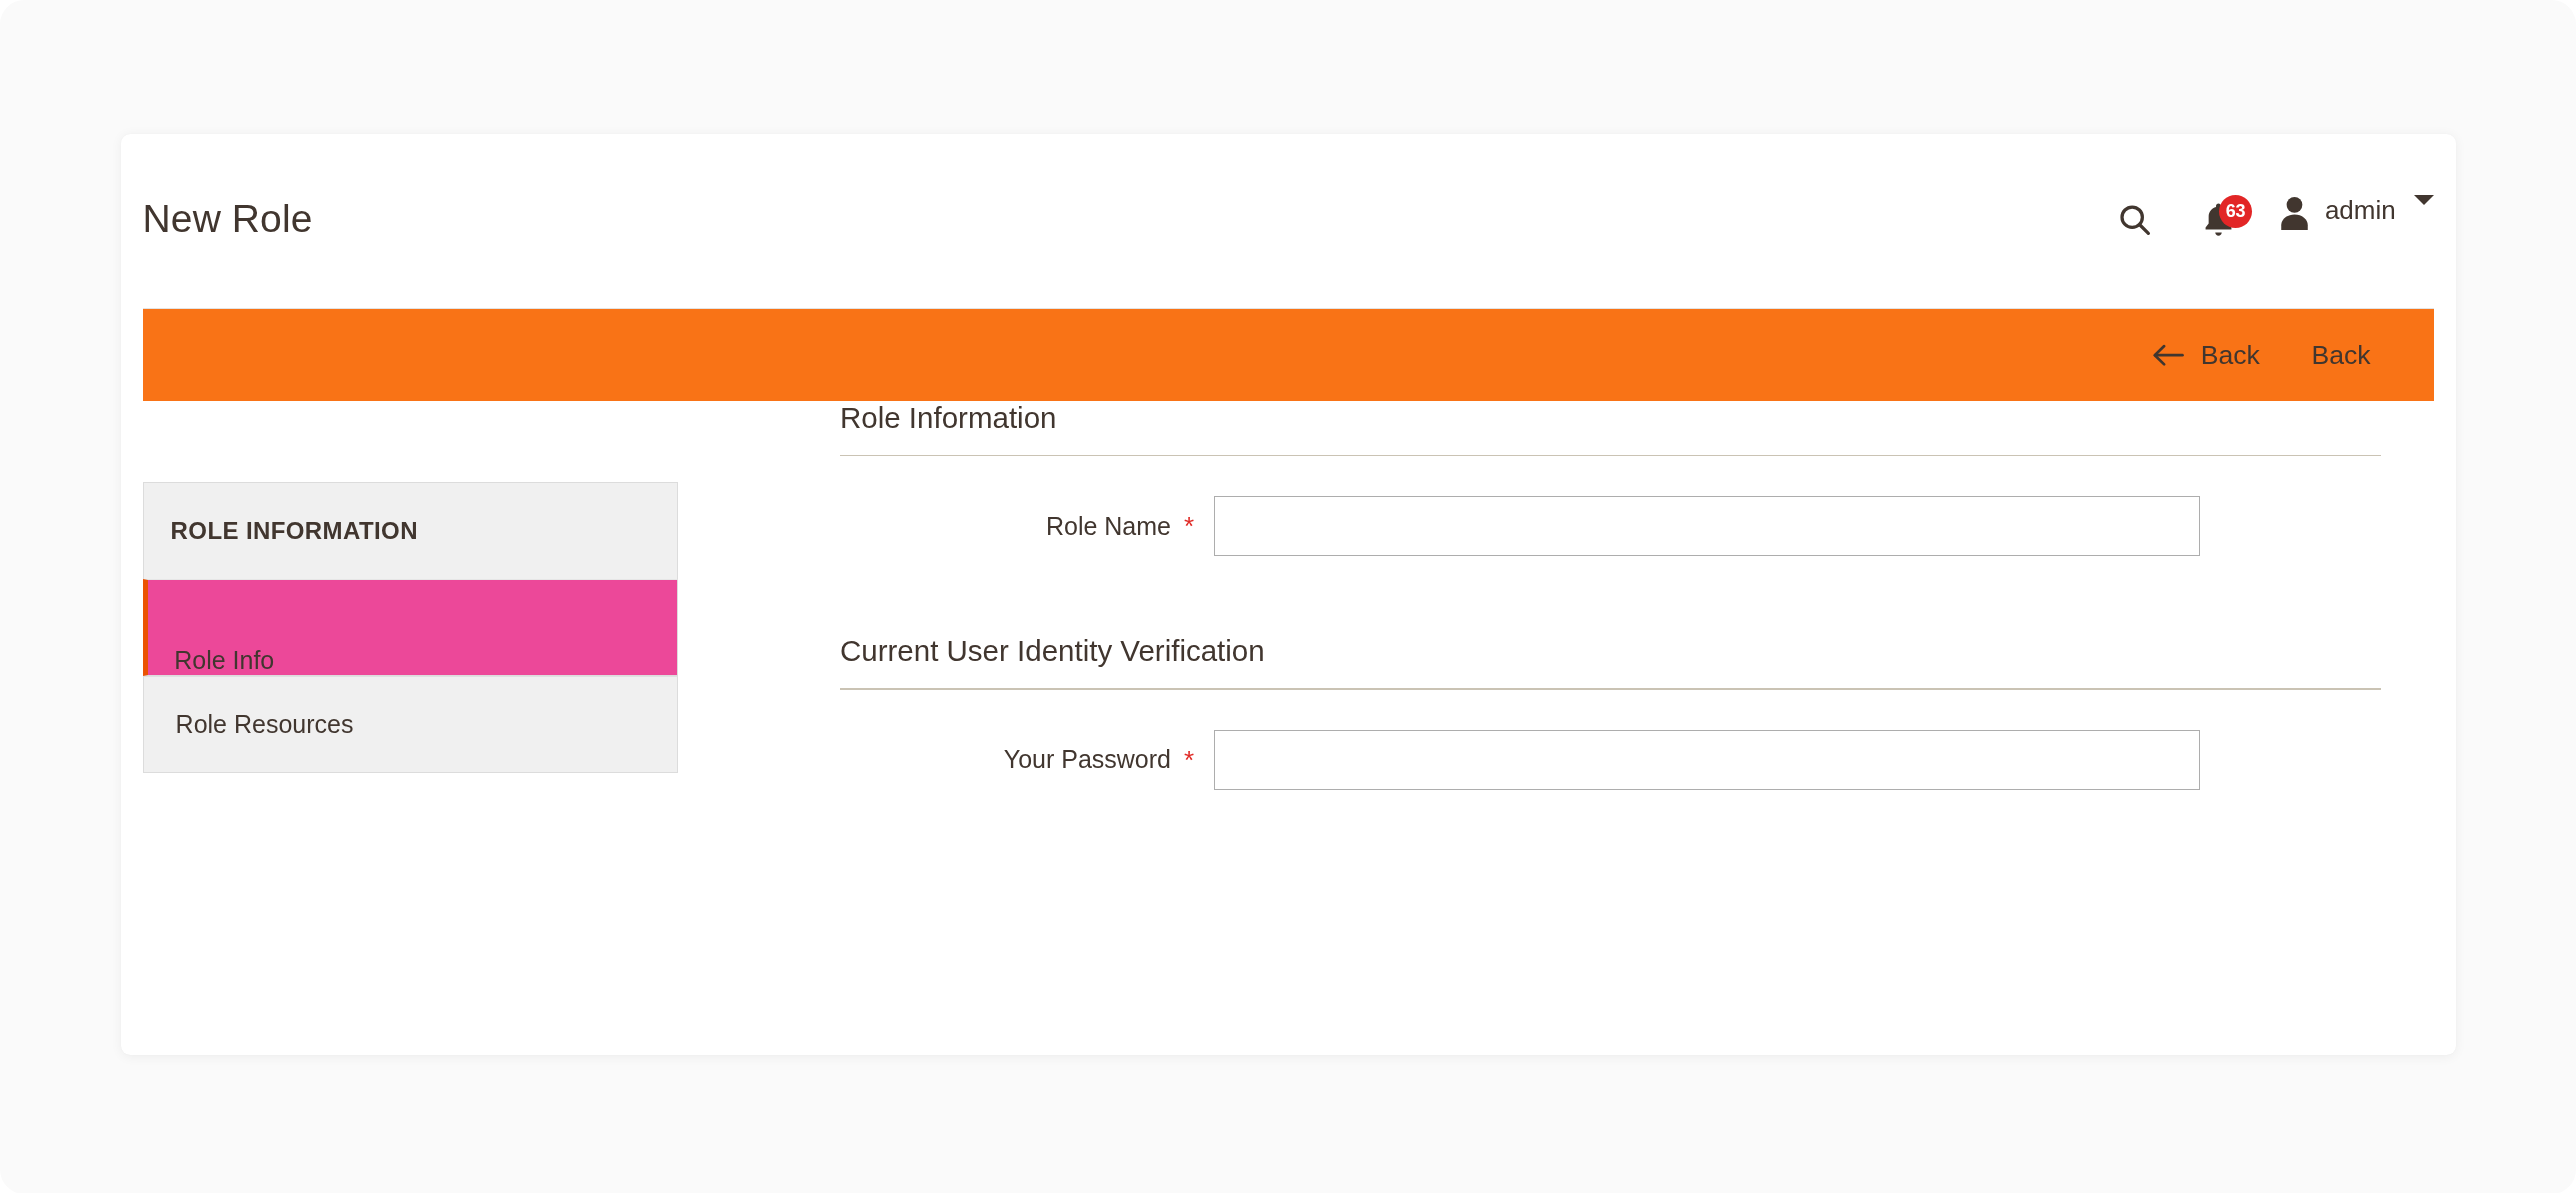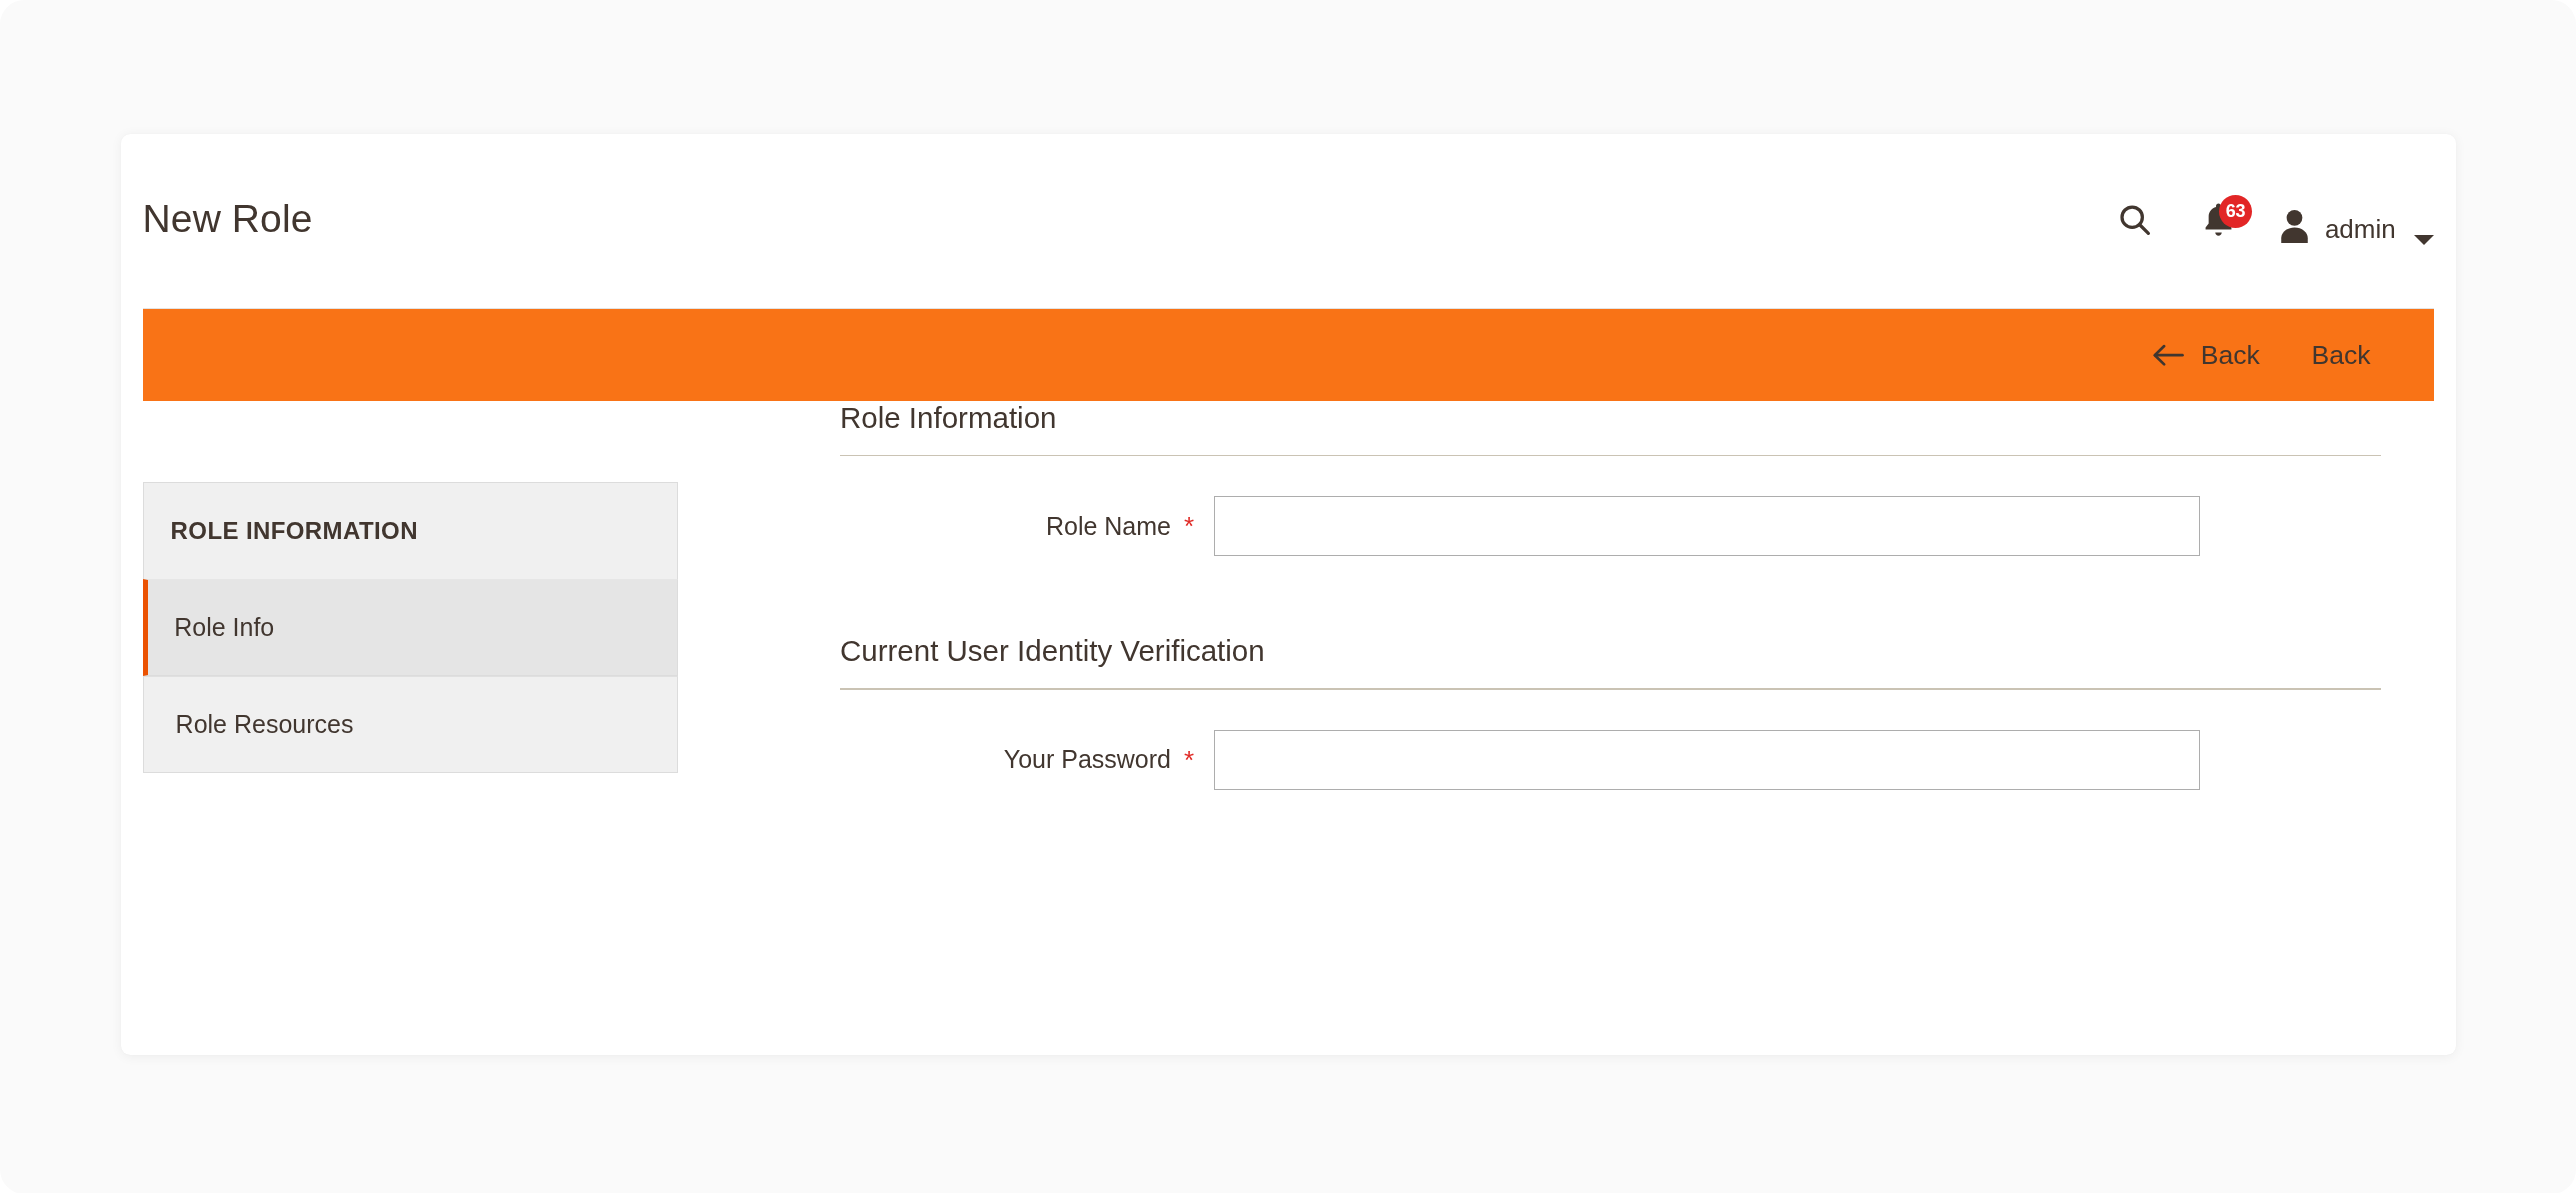--- a/index.html
+++ b/index.html
@@ -98,7 +98,7 @@
 
   #user-menu {
     display: flex;
-    align-items: flex-end;
+    align-items: flex-start;
     margin-left: 29px;
     cursor: pointer;
     height: 50px;

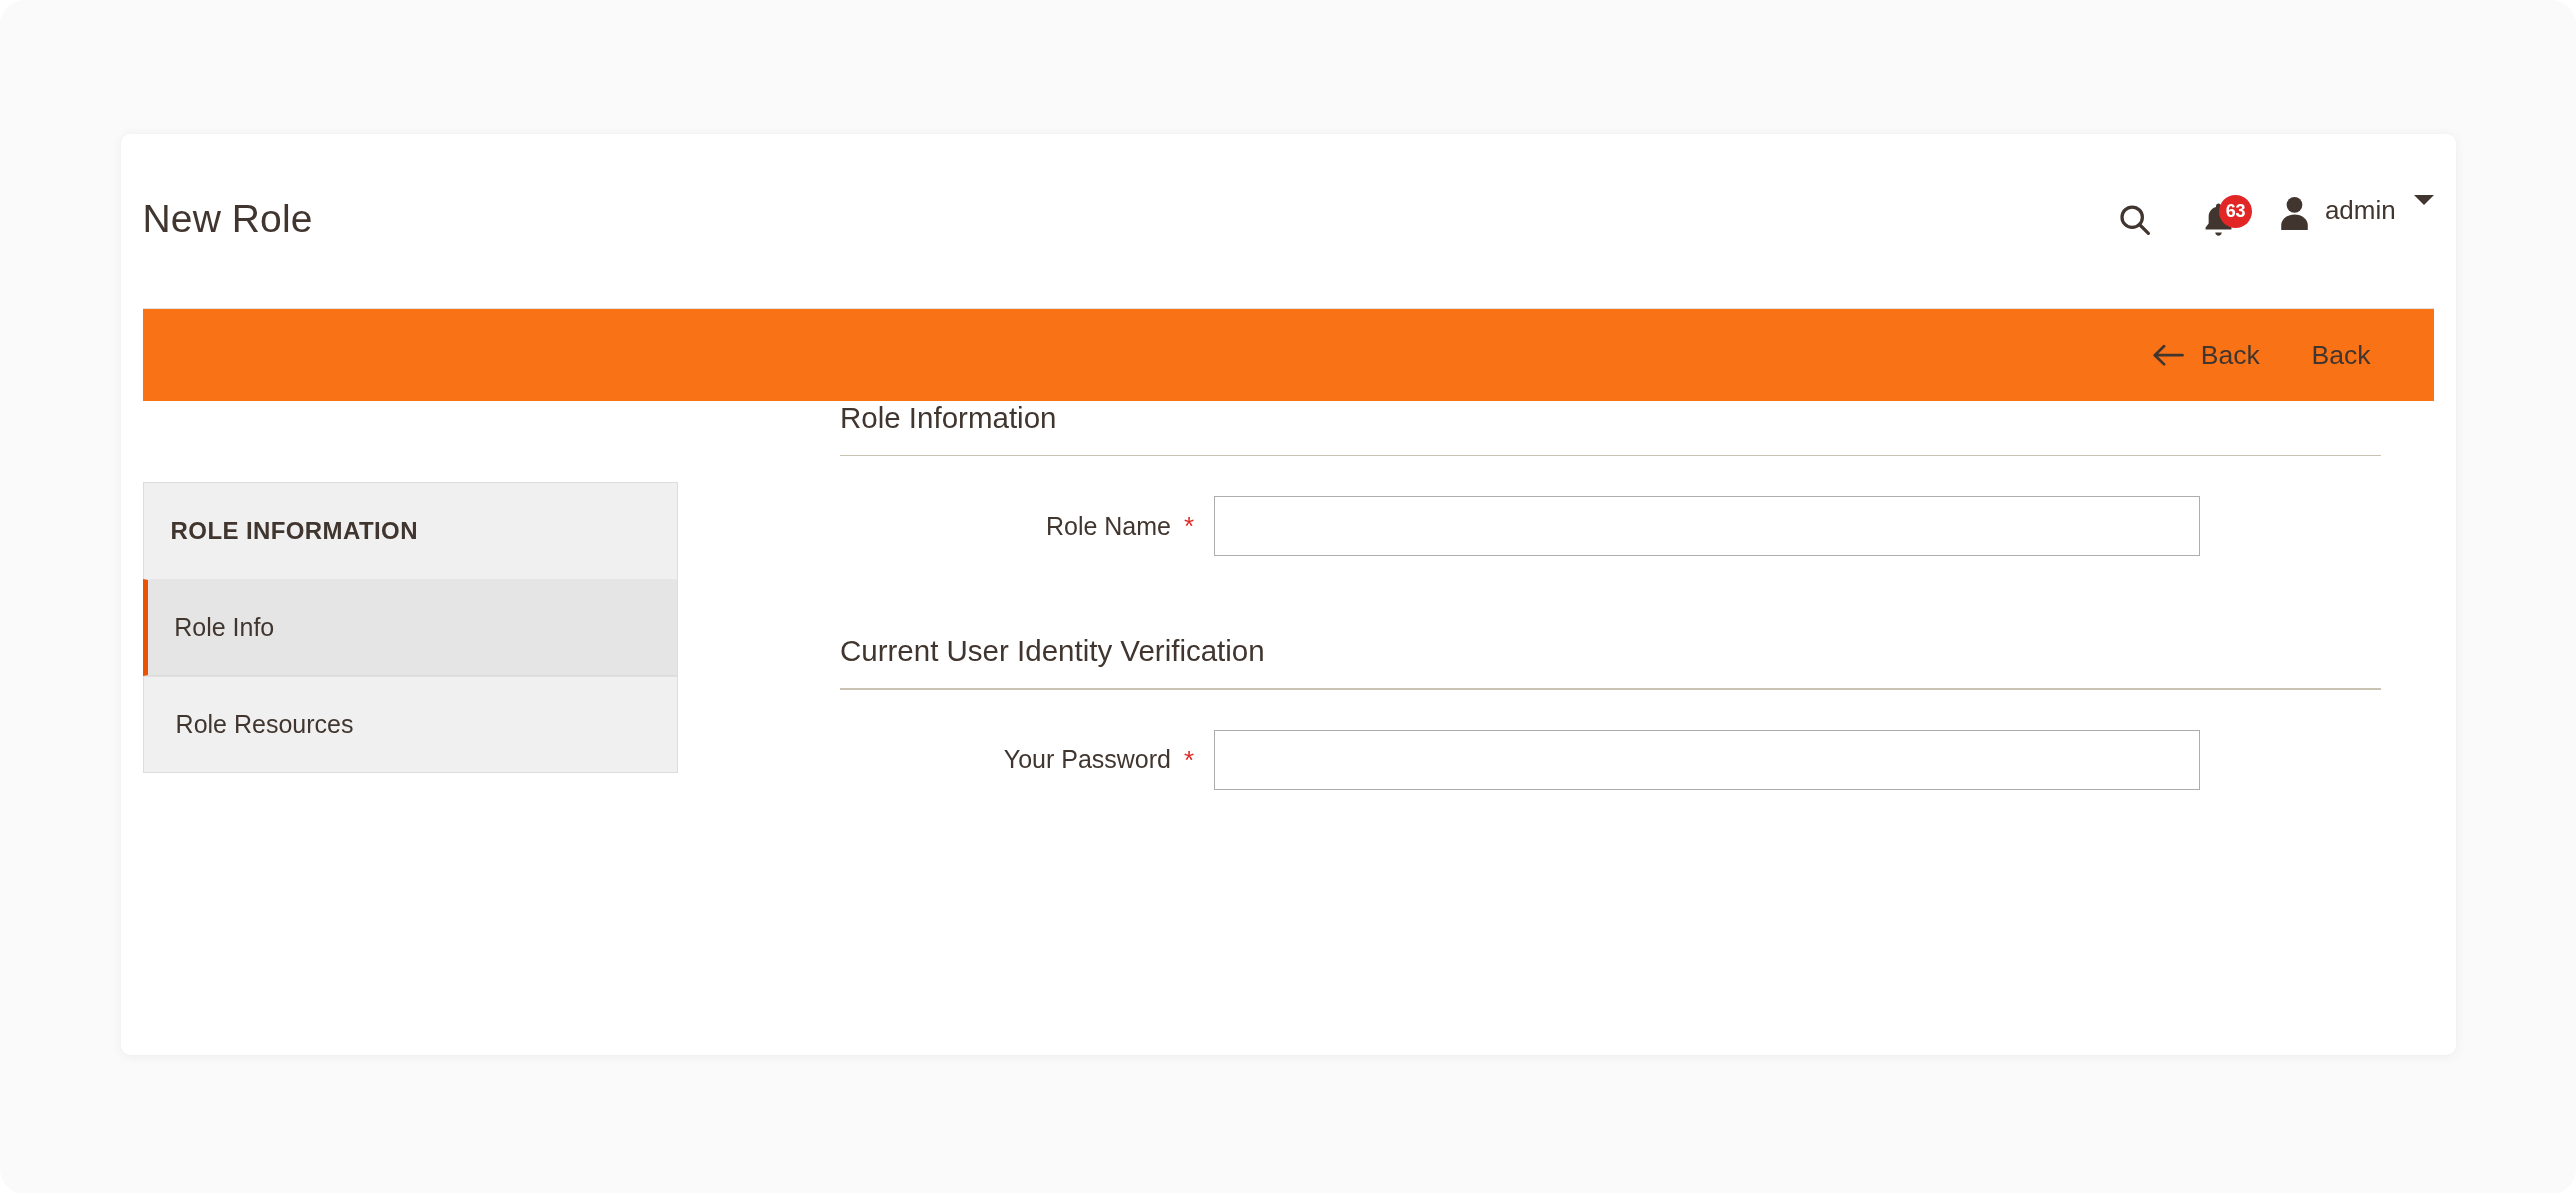--- a/index.html
+++ b/index.html
@@ -227,9 +227,10 @@
   .role-tab + .role-tab { border-top: 0.7px solid #e0e0e0; text-align: right; }
 
   .role-tab.active {
-    background: #e5e5e5;
+    background: #ec4899;
     border-left: 5px solid #eb5202;
     padding-left: 26.6px;
+    align-items: flex-end;
   }
 
   

